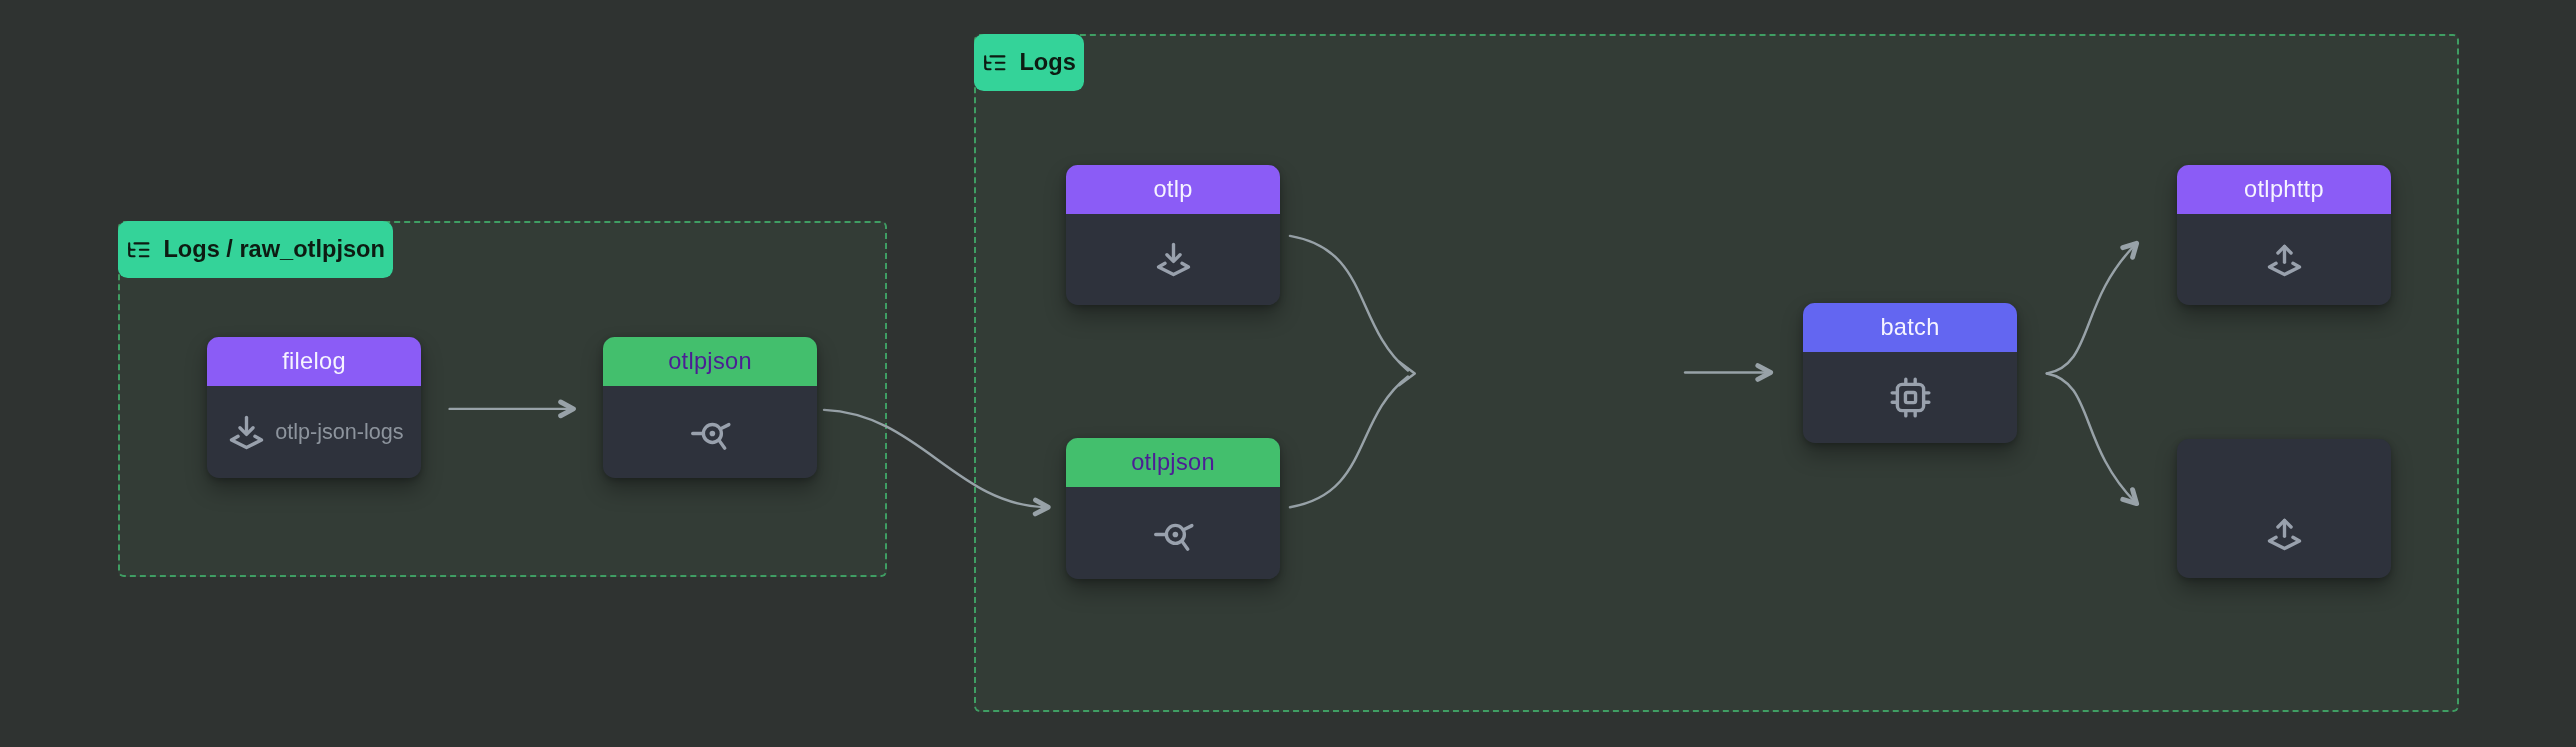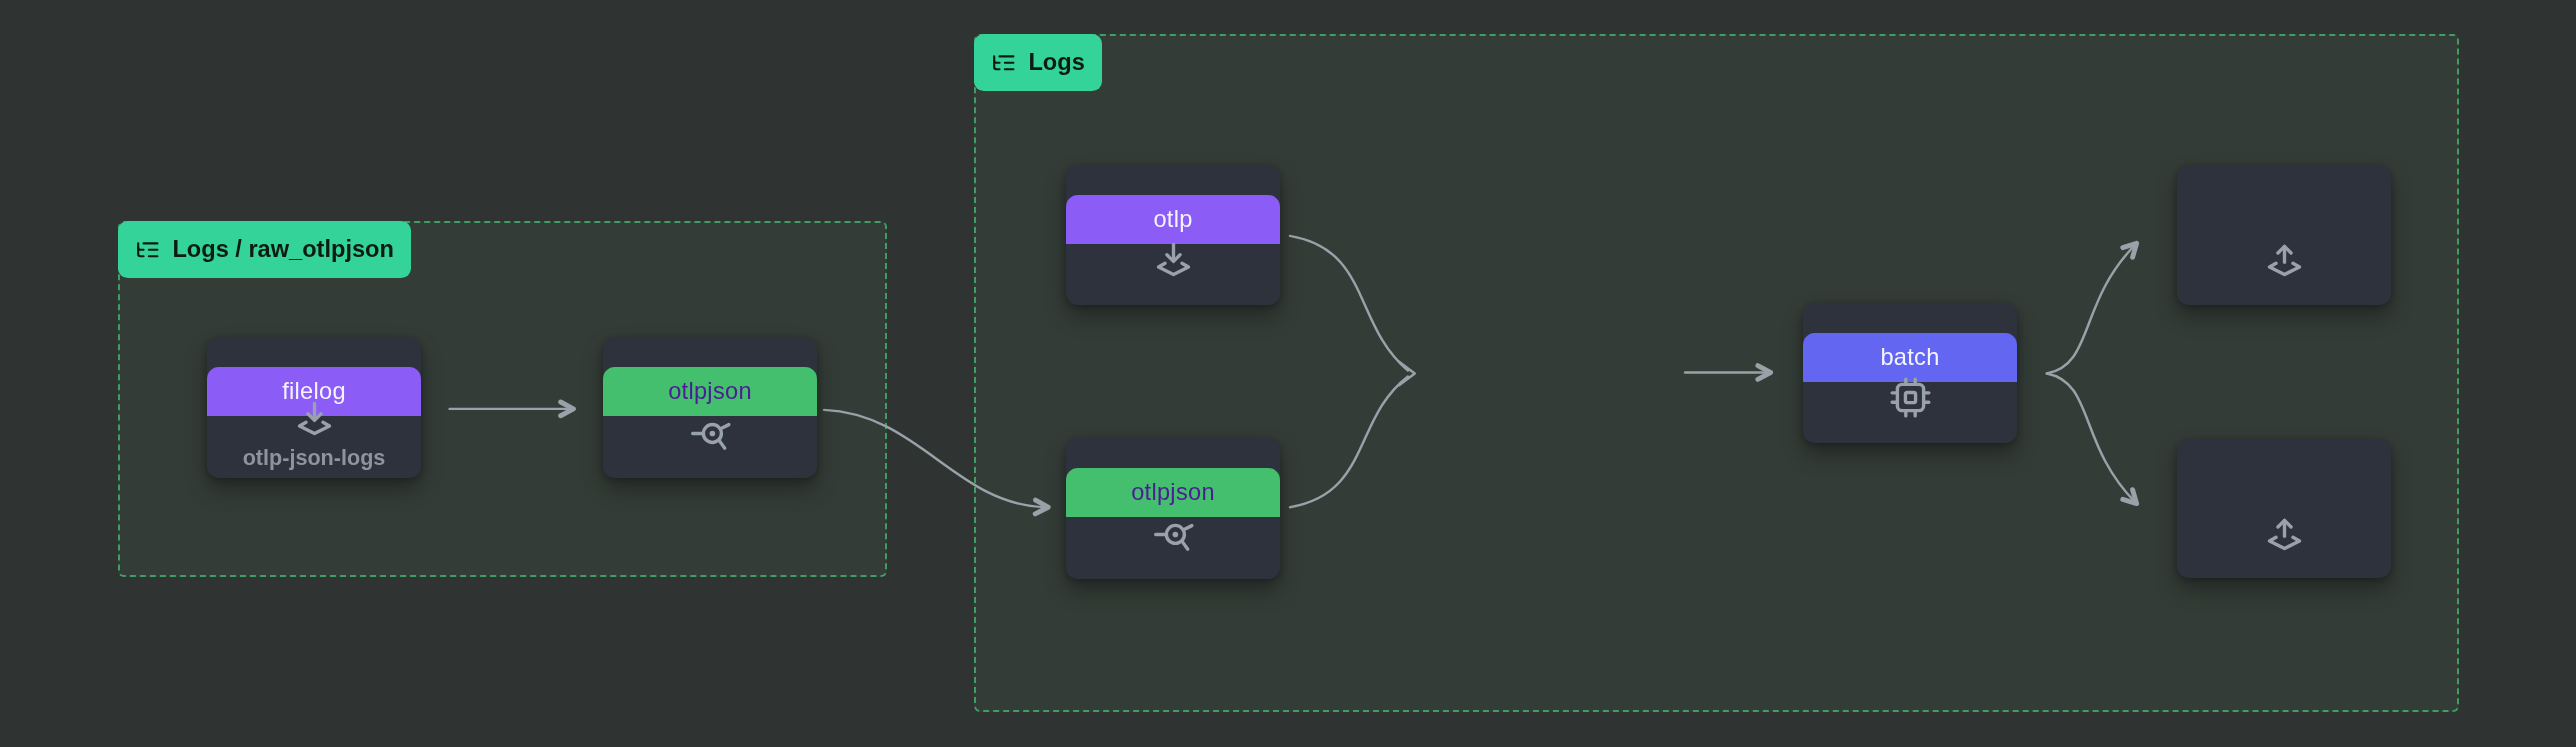--- a/index.html
+++ b/index.html
@@ -13,7 +13,7 @@
   #group-logs{left:974px;top:34px;width:1481px;height:674px;}
   .badge{
     position:absolute;top:-2px;left:-2px;height:57px;display:inline-flex;align-items:center;gap:11.8px;
-    padding:0 17px;background:#34d399;color:#0d1b12;border-radius:9.8px;
+    padding:0 8px;background:#34d399;color:#0d1b12;border-radius:9.8px;
     font-weight:700;font-size:23.6px;white-space:nowrap;z-index:4;
   }
   .badge svg{width:25.6px;height:25.6px;stroke:#0d1b12;stroke-width:2;fill:none;stroke-linecap:round;stroke-linejoin:round;}

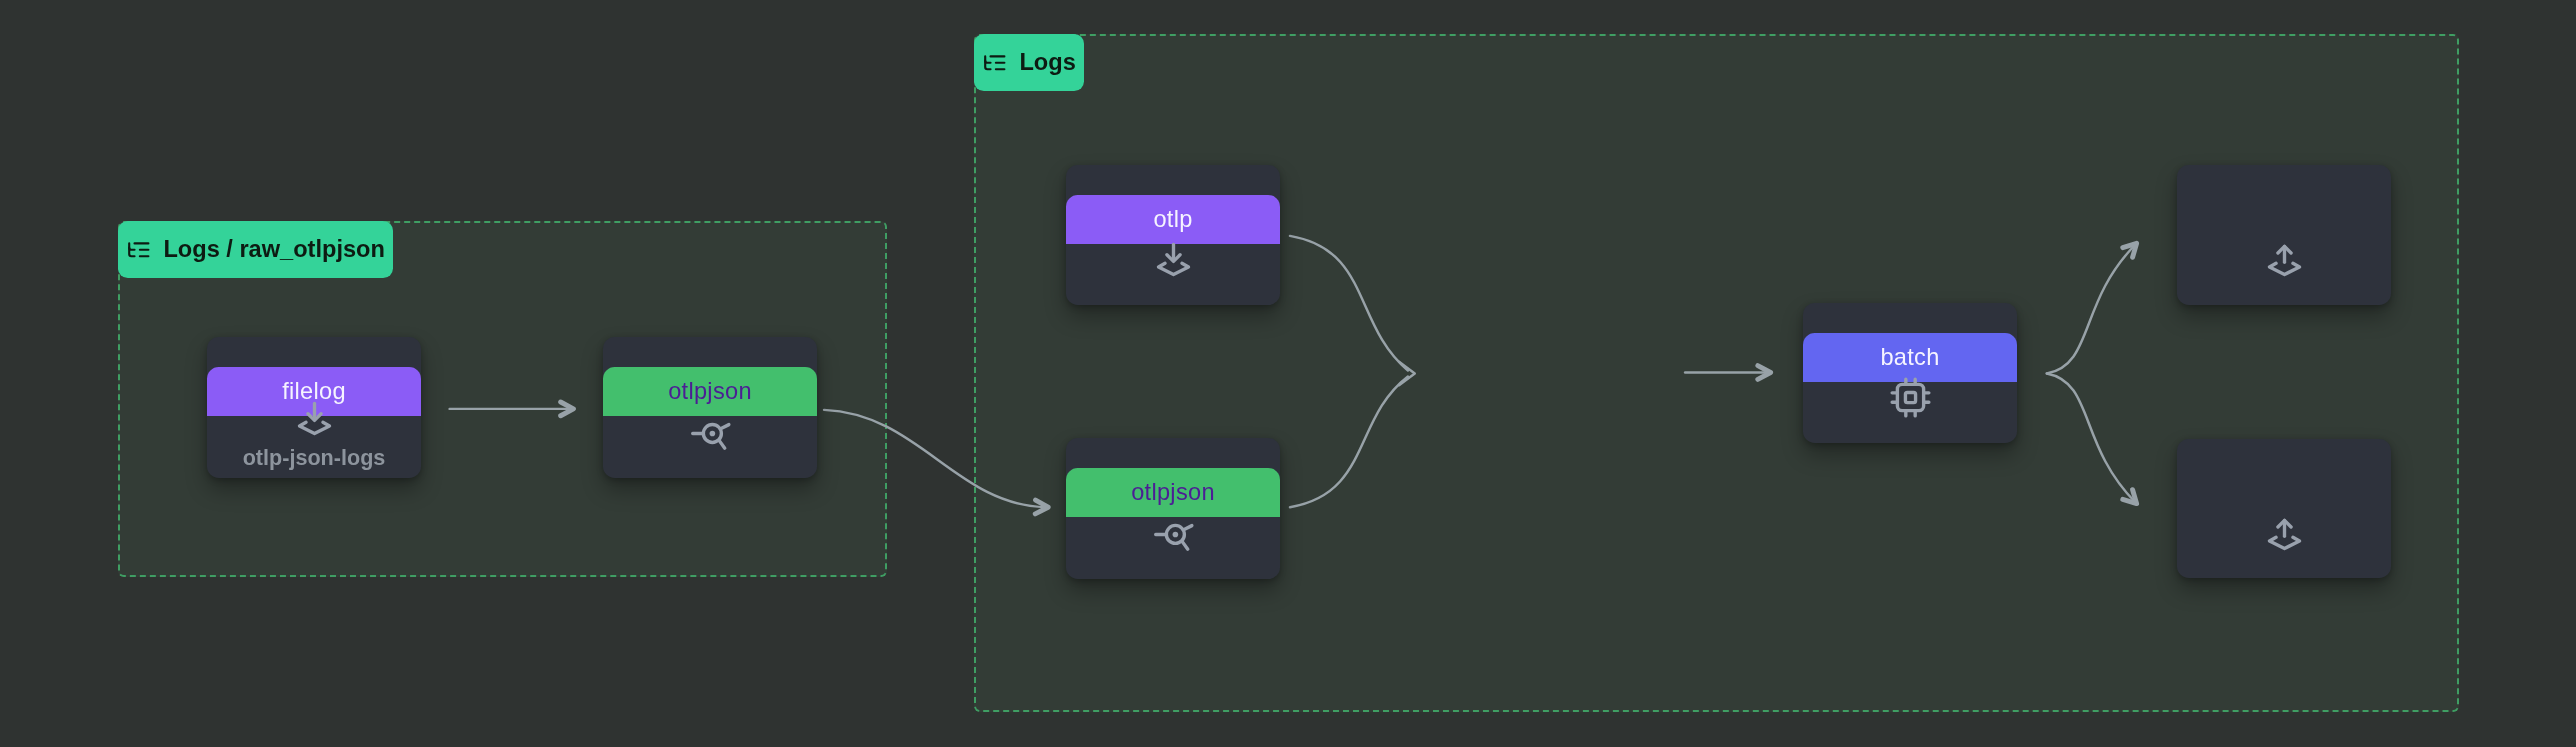--- a/index.html
+++ b/index.html
@@ -27,7 +27,7 @@
   }
   .node-header{
     height:49px;border-radius:11.8px 11.8px 0 0;display:flex;align-items:center;justify-content:center;
-    font-size:23.6px;font-weight:500;color:#f6f4ff;letter-spacing:0.3px;margin-top:30px;
+    font-size:23.6px;font-weight:500;color:#f6f4ff;letter-spacing:0.3px;
   }
   .hdr-purple{background:#8b5cf6;}
   .hdr-blue{background:#6366f1;}

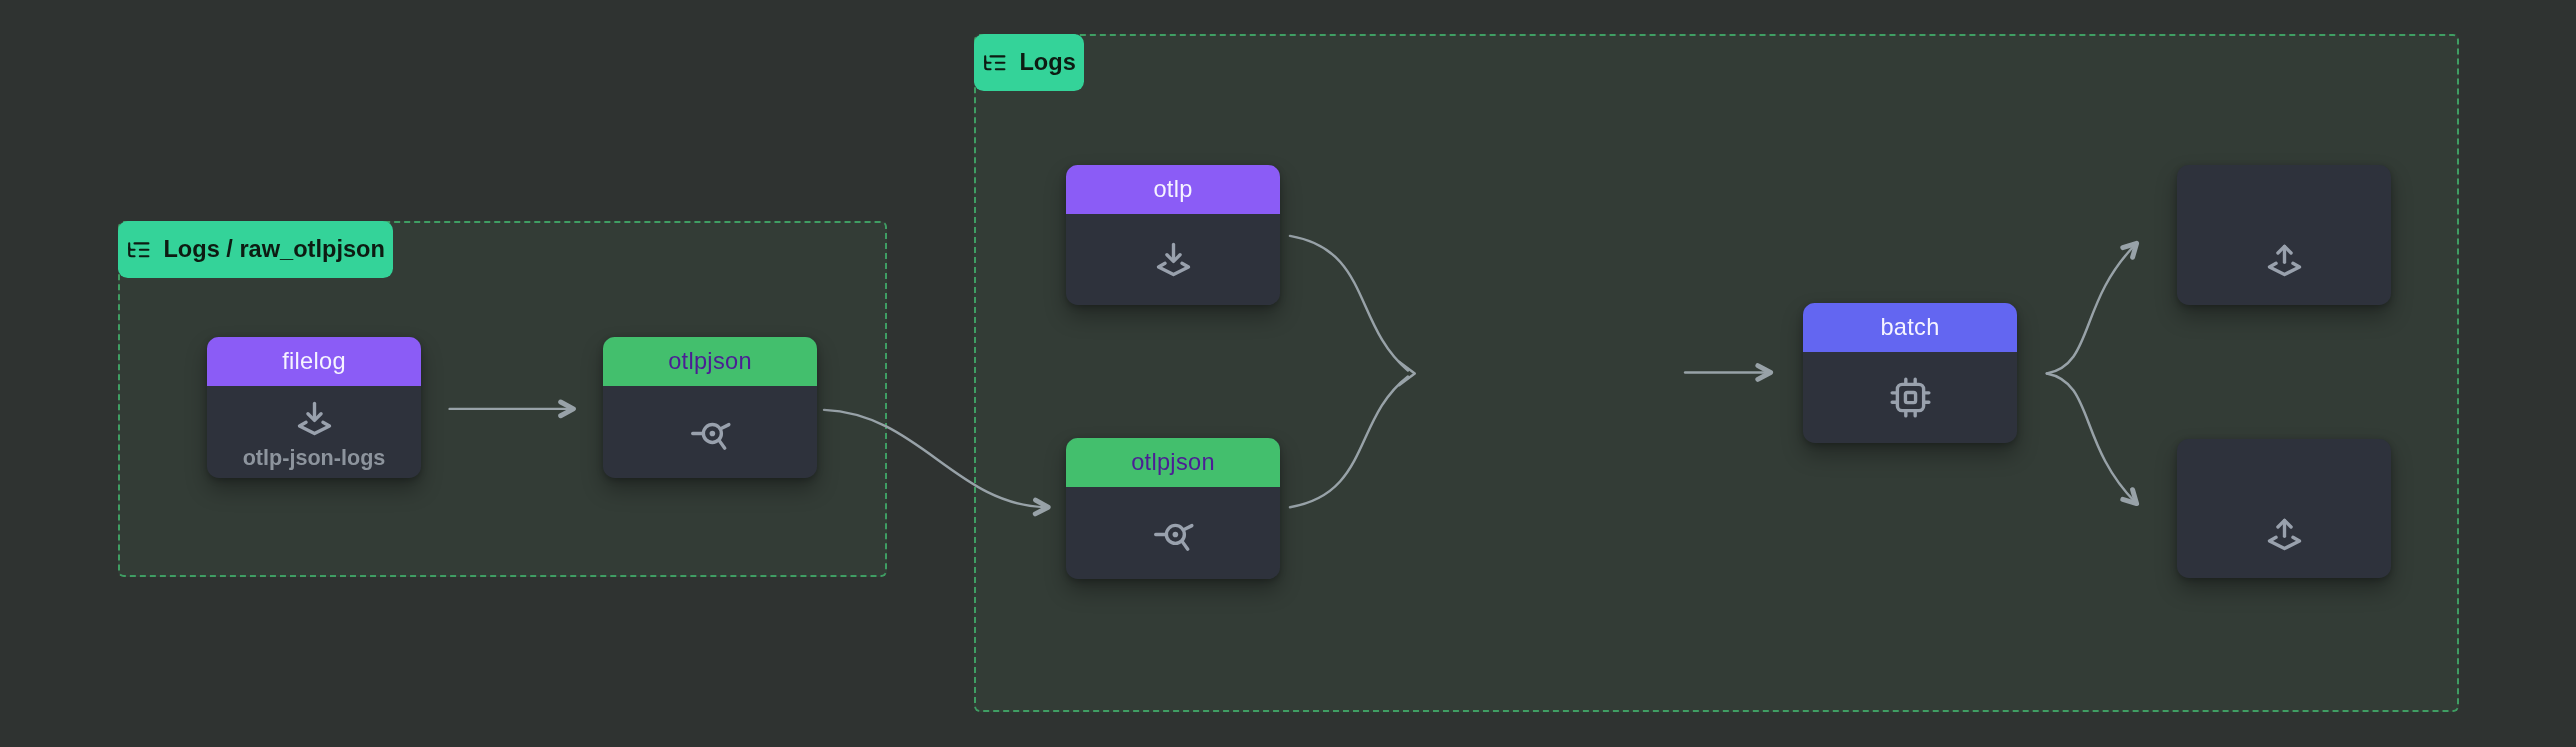--- a/index.html
+++ b/index.html
@@ -156,6 +156,7 @@
   </div>
 
   <div class="node" id="n-otlphttp">
+    <div class="node-header hdr-purple">otlphttp</div>
     <div class="node-body">
       <svg viewBox="0 0 24 24">
         <path d="M12 13.5V5"></path>

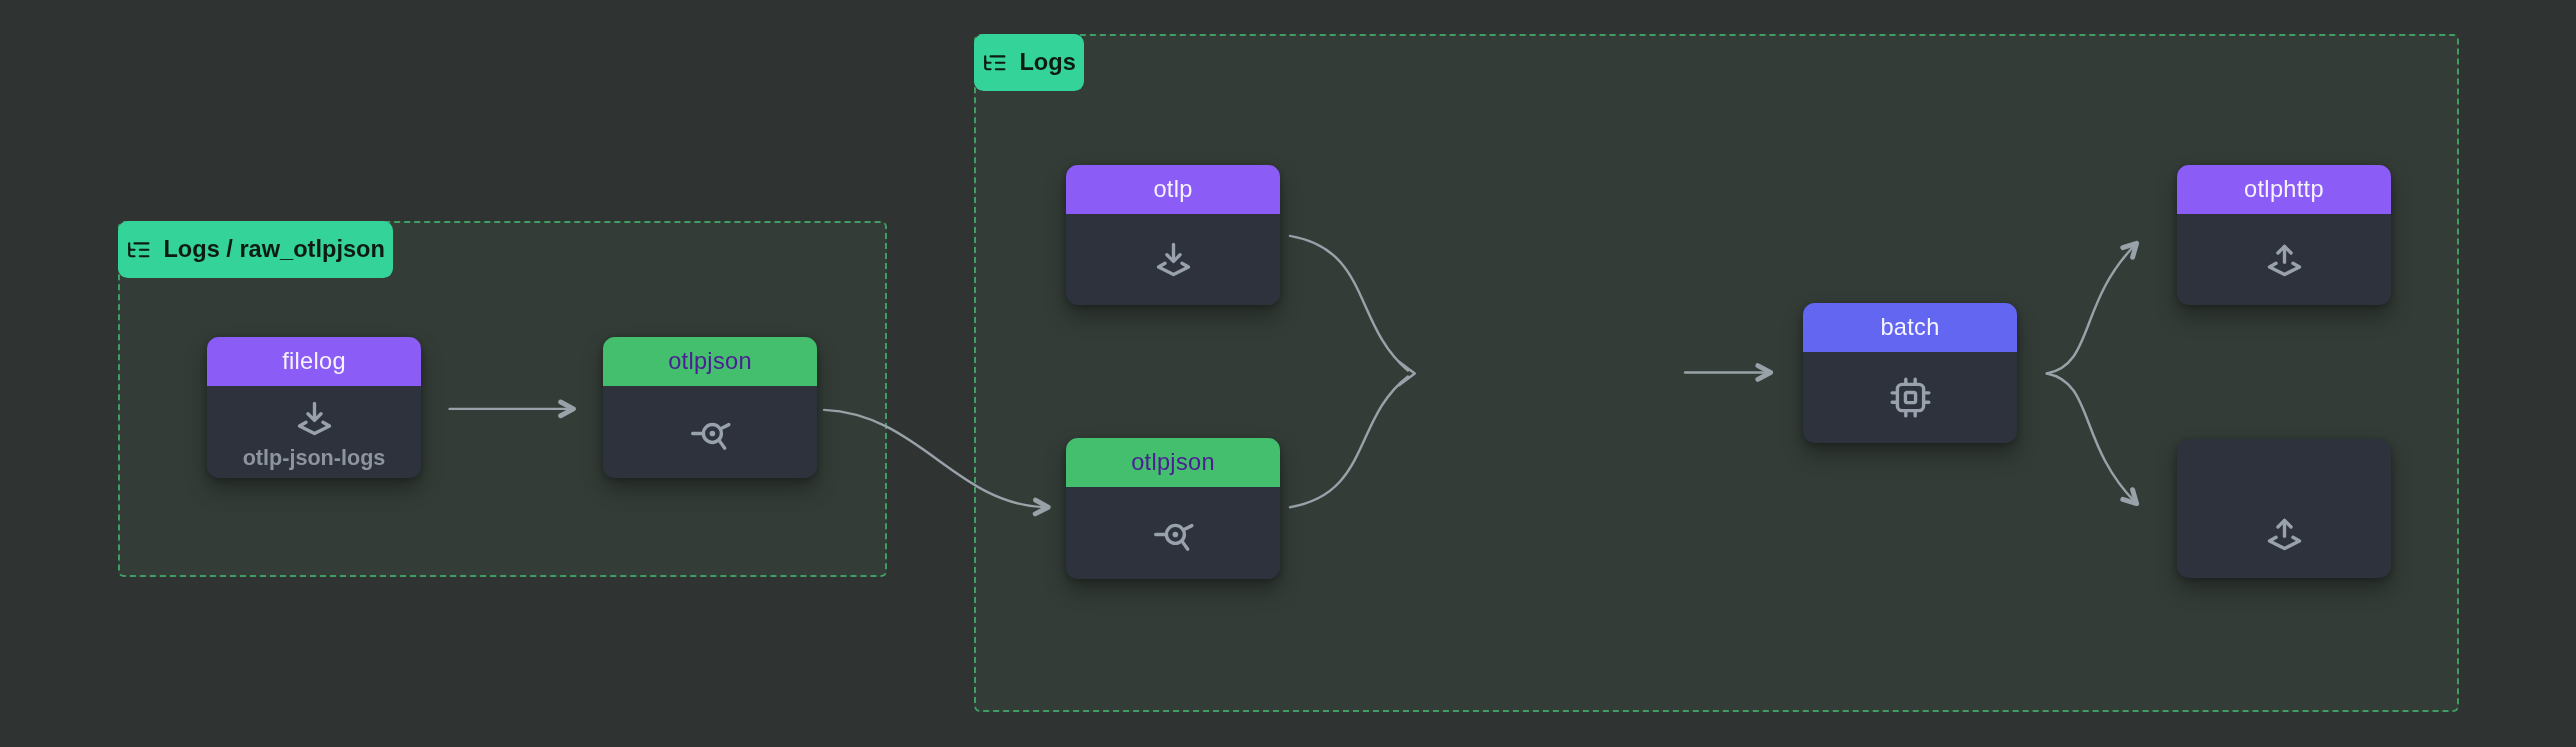--- a/index.html
+++ b/index.html
@@ -34,7 +34,7 @@
   .hdr-green{background:#43bf6d;color:#4c1d95;font-weight:400;}
   .node-body{
     position:absolute;left:0;right:0;top:49px;bottom:0;
-    display:flex;flex-direction:column;align-items:center;justify-content:center;gap:5.9px;color:#99a1ad;font-weight:bold;
+    display:flex;align-items:center;justify-content:center;gap:5.9px;color:#99a1ad;
   }
   .node-body svg{width:45px;height:45px;stroke:currentColor;stroke-width:1.8;fill:none;stroke-linecap:round;stroke-linejoin:round;}
   .caption{font-size:21.6px;color:#8d949d;line-height:1;}

